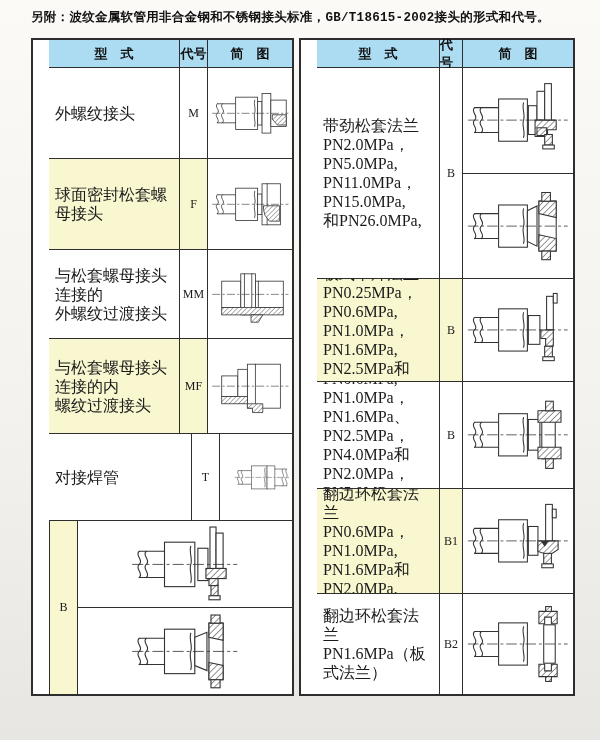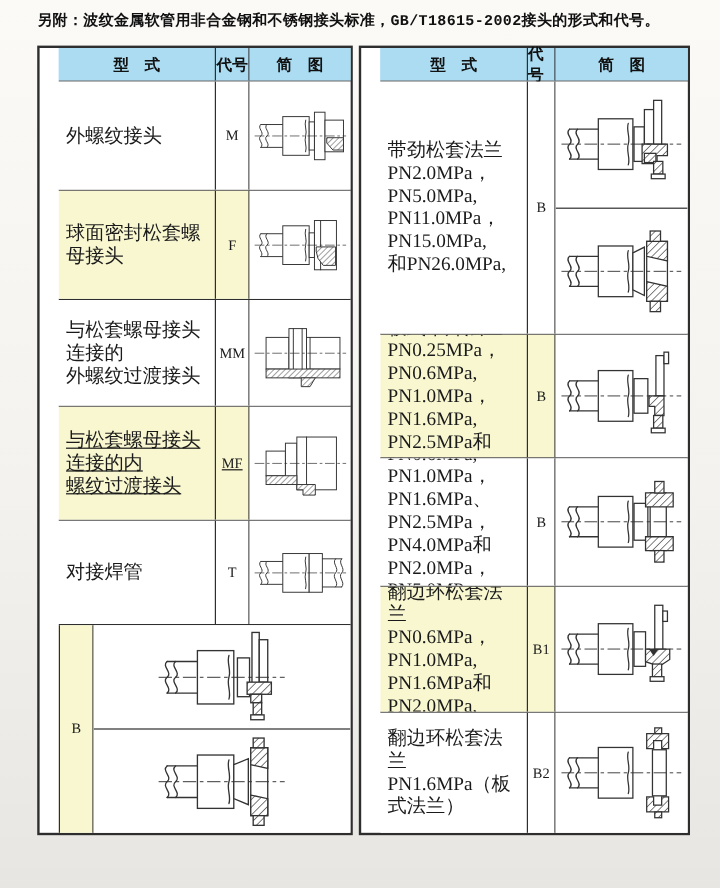--- a/index.html
+++ b/index.html
@@ -131,7 +131,7 @@
             </div>
           </div>
         </div>
-        <div class="frow" style="height: 95px; text-decoration: underline;">
+        <div class="frow" style="height: 95px;">
           <div class="cell c-type hl" style="width: 130px;">与松套螺母接头连接的内
 螺纹过渡接头</div>
           <div class="cell c-code hl" style="width: 29px;">MF</div>

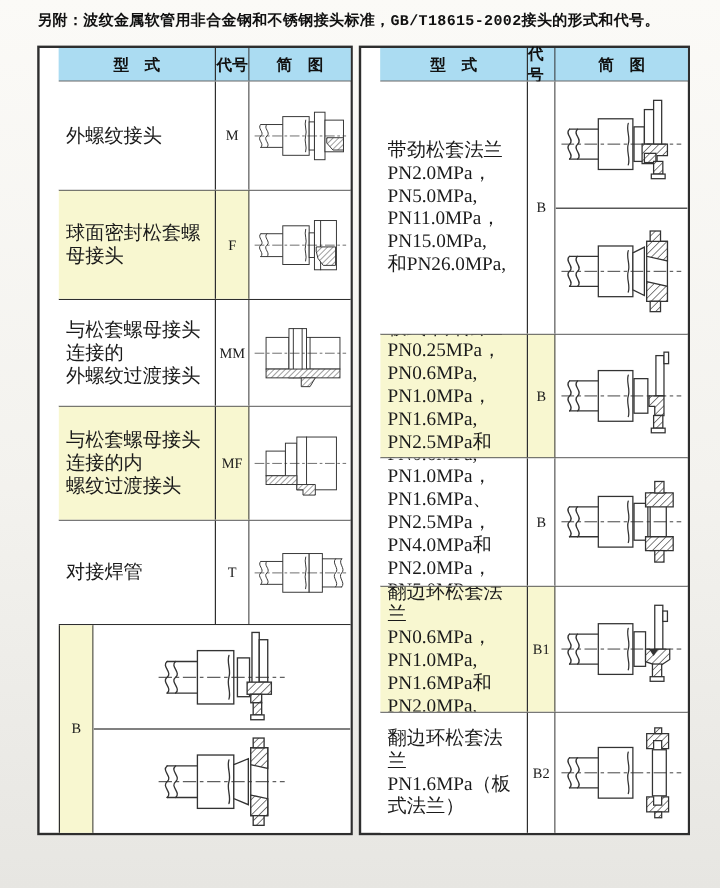--- a/index.html
+++ b/index.html
@@ -156,7 +156,7 @@
             </div>
           </div>
         </div>
-        <div class="frow" style="height: 87px;">
+        <div class="frow" style="height: 87px; gap: 12px;">
           <div class="cell c-type" style="width: 130px;">对接焊管</div>
           <div class="cell c-code" style="width: 29px;">T</div>
           <div class="cell c-diag" style="flex: 1 1 0%;">

